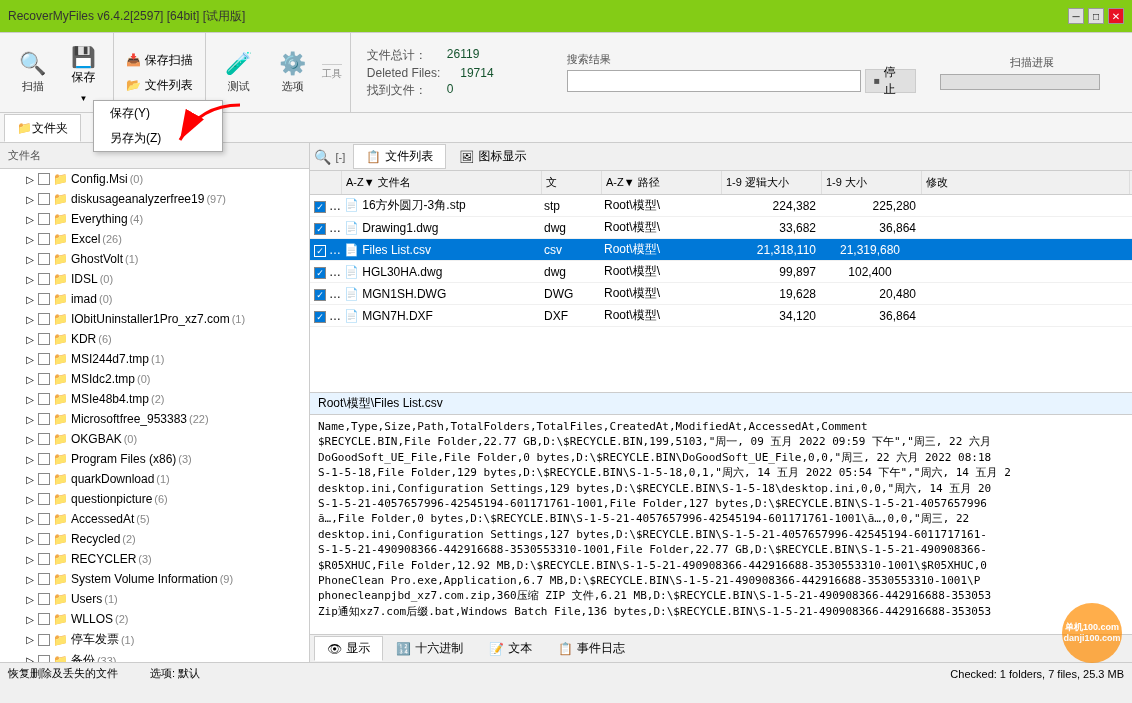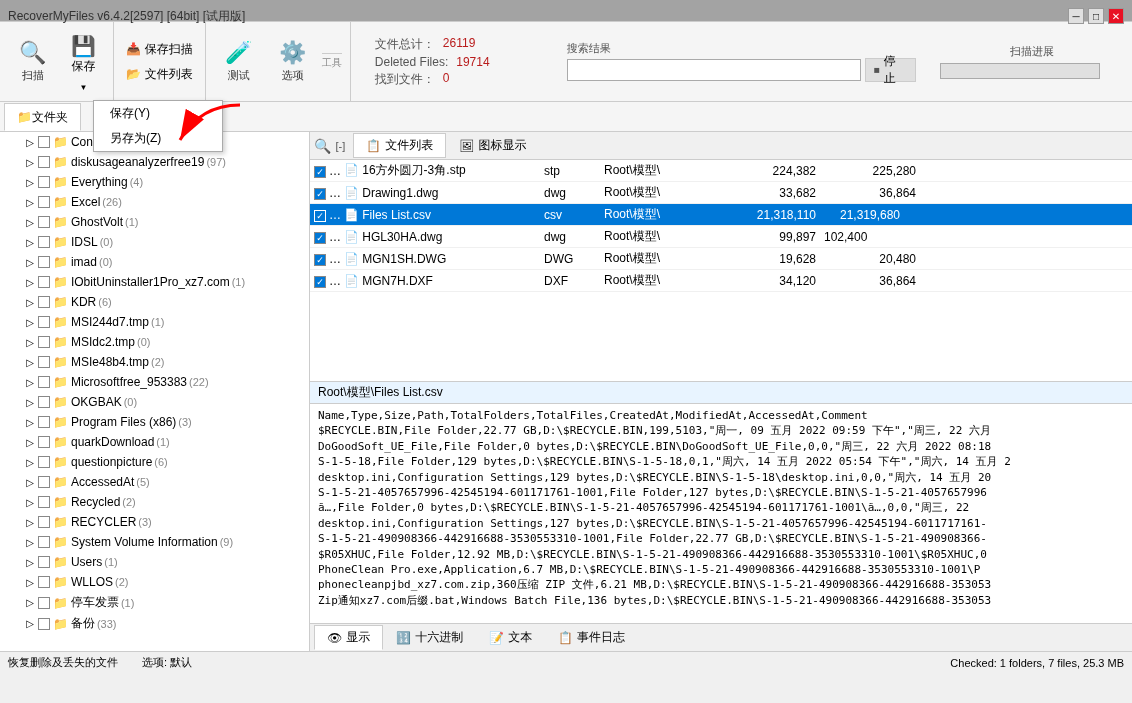--- a/index.html
+++ b/index.html
@@ -6,7 +6,7 @@
     body { font-family: 'Microsoft YaHei', SimSun, Arial, sans-serif; font-size: 12px; background: #f0f0f0; color: #000; width: 1132px; height: 703px; overflow: hidden; }
 
     
-    .title-bar { background: #a3a3a3; border-bottom: 1px solid #ccc; display: flex; align-items: flex-start; justify-content: space-between; height: 22px; padding: 8px 8px; }
+    .title-bar { background: #84cc16; border-bottom: 1px solid #ccc; display: flex; align-items: center; justify-content: space-between; height: 22px; padding: 16px 8px; }
     .title-bar-controls { display: flex; gap: 4px; }
     .title-btn { width: 16px; height: 16px; border: 1px solid #999; background: #e0e0e0; cursor: pointer; display: flex; align-items: center; justify-content: center; font-size: 10px; }
 

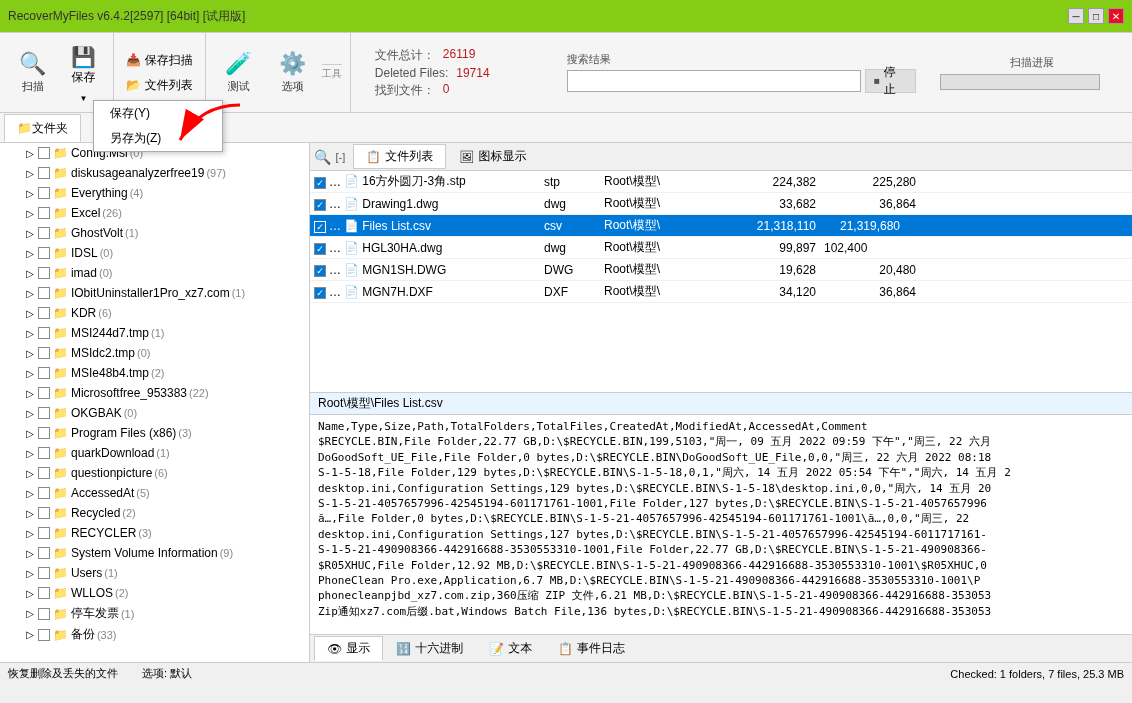--- a/index.html
+++ b/index.html
@@ -21,7 +21,7 @@
     .split-arrow { display: flex; align-items: center; justify-content: center; cursor: pointer; padding: 2px 4px; font-size: 8px; border: 1px solid transparent; }
 
     .info-panel { display: flex; flex-direction: column; justify-content: center; padding: 4px 16px; min-width: 200px; }
-    .info-row { display: flex; gap: 8px; font-size: 12px; margin: 1px 8px; }
+    .info-row { display: flex; gap: 20px; font-size: 12px; margin: 1px 0; }
     .info-label { color: #555; }
     .info-value { color: #b91c1c; }
 

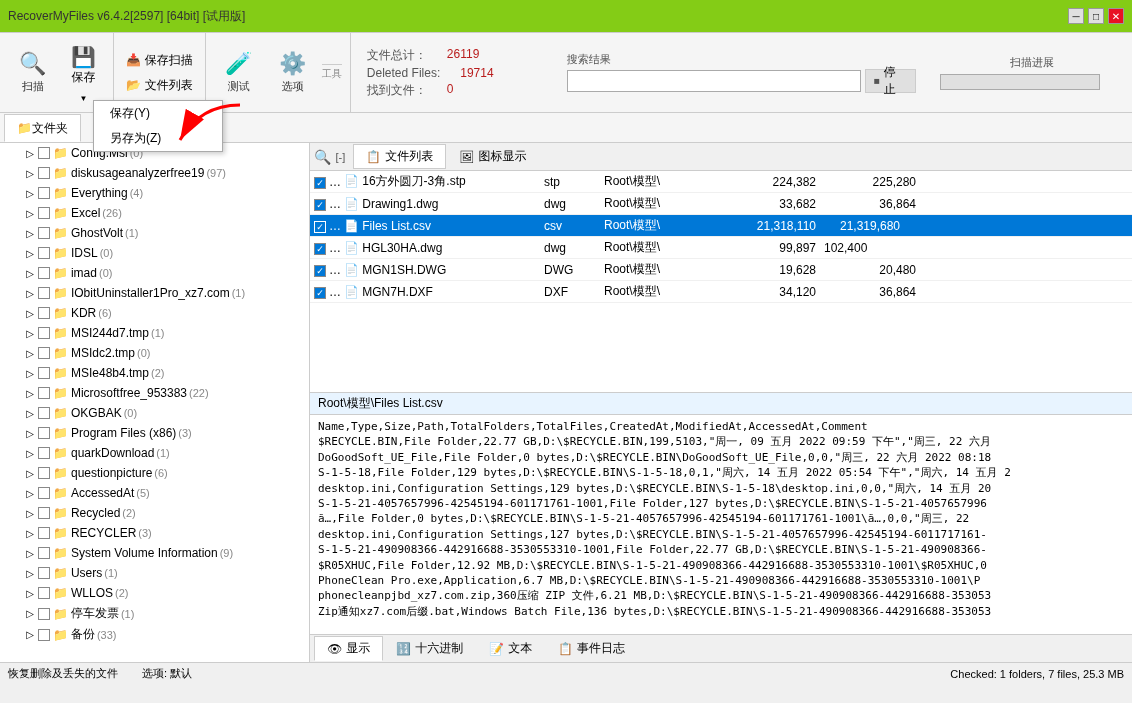--- a/index.html
+++ b/index.html
@@ -23,7 +23,7 @@
     .info-panel { display: flex; flex-direction: column; justify-content: center; padding: 4px 16px; min-width: 200px; }
     .info-row { display: flex; gap: 20px; font-size: 12px; margin: 1px 0; }
     .info-label { color: #555; }
-    .info-value { color: #b91c1c; }
+    .info-value { color: #14532d; }
 
     .search-panel { display: flex; flex-direction: column; justify-content: center; padding: 4px 16px; flex: 1; }
     .search-label { font-size: 11px; color: #555; margin-bottom: 2px; }

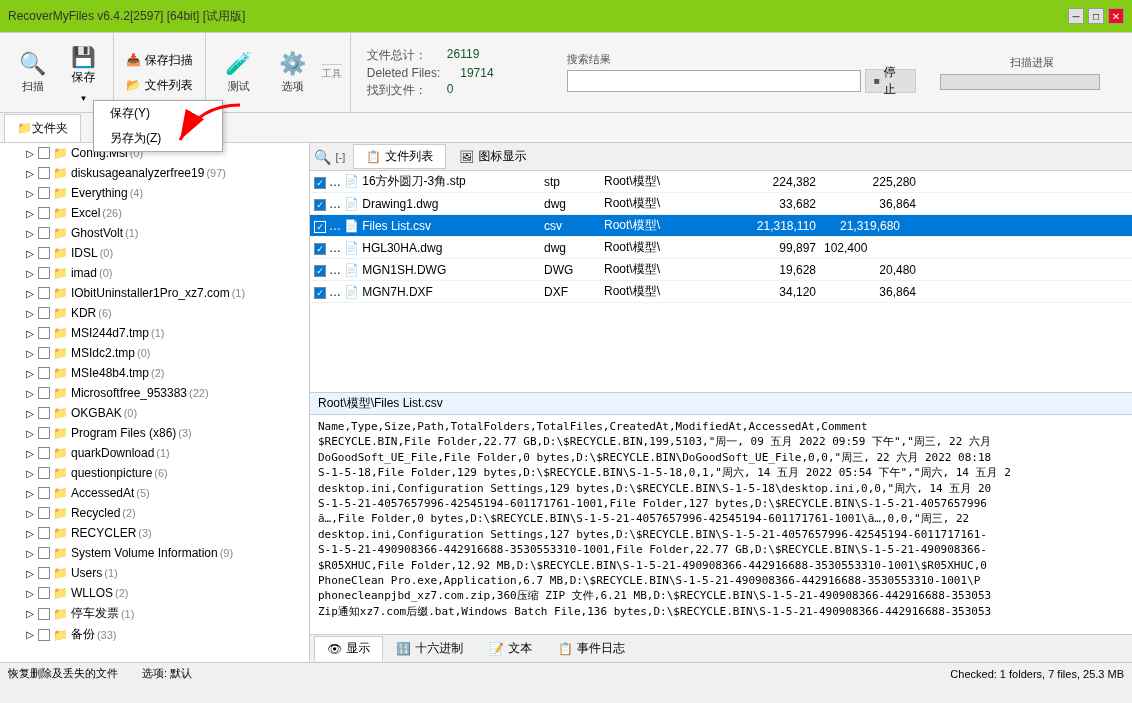--- a/index.html
+++ b/index.html
@@ -217,6 +217,9 @@
 <div class="main-layout">
 
   <div class="file-tree">
+    <div class="tree-header">
+      <span class="tree-col-header">文件名</span>
+    </div>
     <div class="tree-scroll-area">
 
       <div class="tree-item">

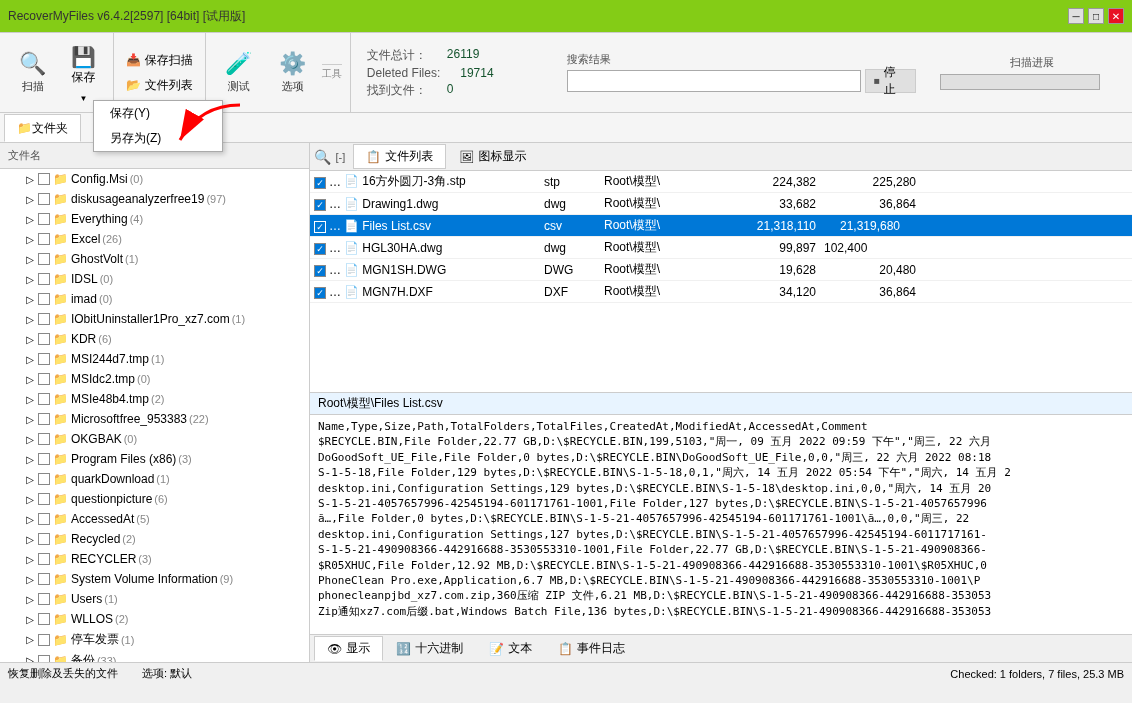--- a/index.html
+++ b/index.html
@@ -443,6 +443,28 @@
       </div>
     </div>
 
+    <div class="file-list-header">
+      <div class="file-col" style="width:30px;"></div>
+      <div class="file-col" style="width:200px;">
+        <span>A-Z▼ 文件名</span>
+        <span class="sort-icon"></span>
+      </div>
+      <div class="file-col" style="width:60px;">
+        <span>文</span>
+      </div>
+      <div class="file-col" style="width:120px;">
+        <span>A-Z▼ 路径</span>
+      </div>
+      <div class="file-col" style="width:100px;">
+        <span>1-9 逻辑大小</span>
+      </div>
+      <div class="file-col" style="width:100px;">
+        <span>1-9 大小</span>
+      </div>
+      <div class="file-col" style="flex:1;">
+        <span>修改</span>
+      </div>
+    </div>
 
     <div class="file-list-body" style="height:160px;">
       <div class="file-row">

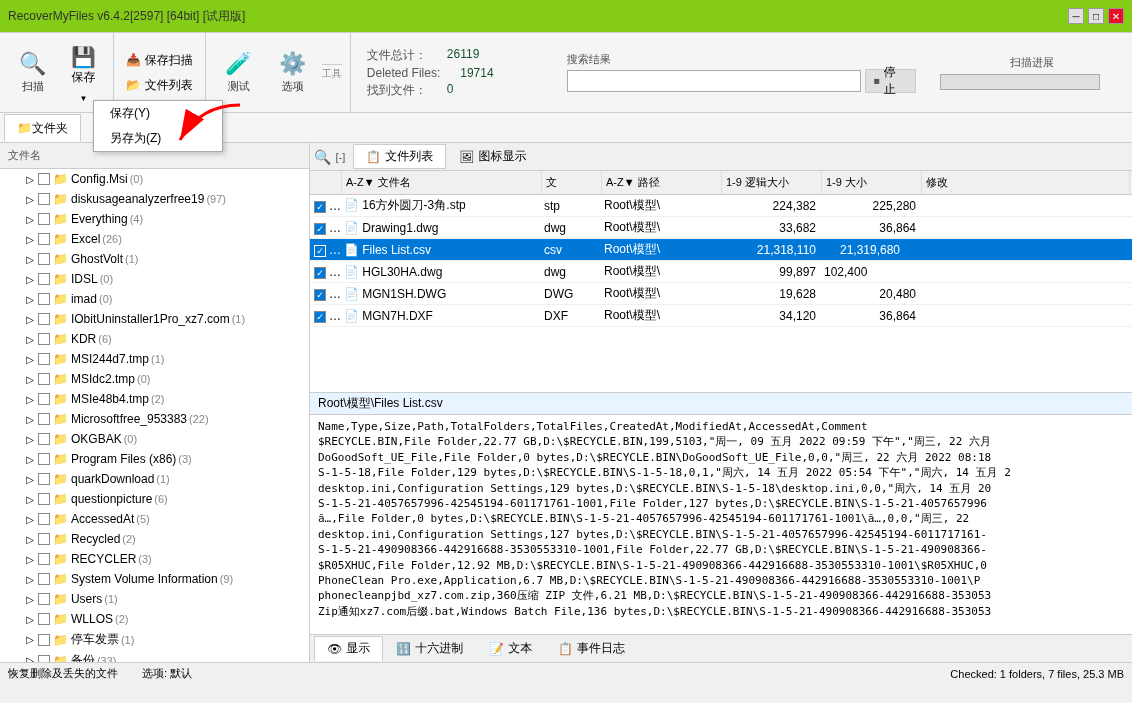--- a/index.html
+++ b/index.html
@@ -500,7 +500,7 @@
         <div class="file-cell" style="width:60px;">dwg</div>
         <div class="file-cell" style="width:120px;">Root\模型\</div>
         <div class="file-cell" style="width:100px; text-align:right;">99,897</div>
-        <div class="file-cell" style="width:100px; text-align:left;">102,400</div>
+        <div class="file-cell" style="width:100px; text-align:center;">102,400</div>
         <div class="file-cell" style="flex:1;"></div>
       </div>
       <div class="file-row">

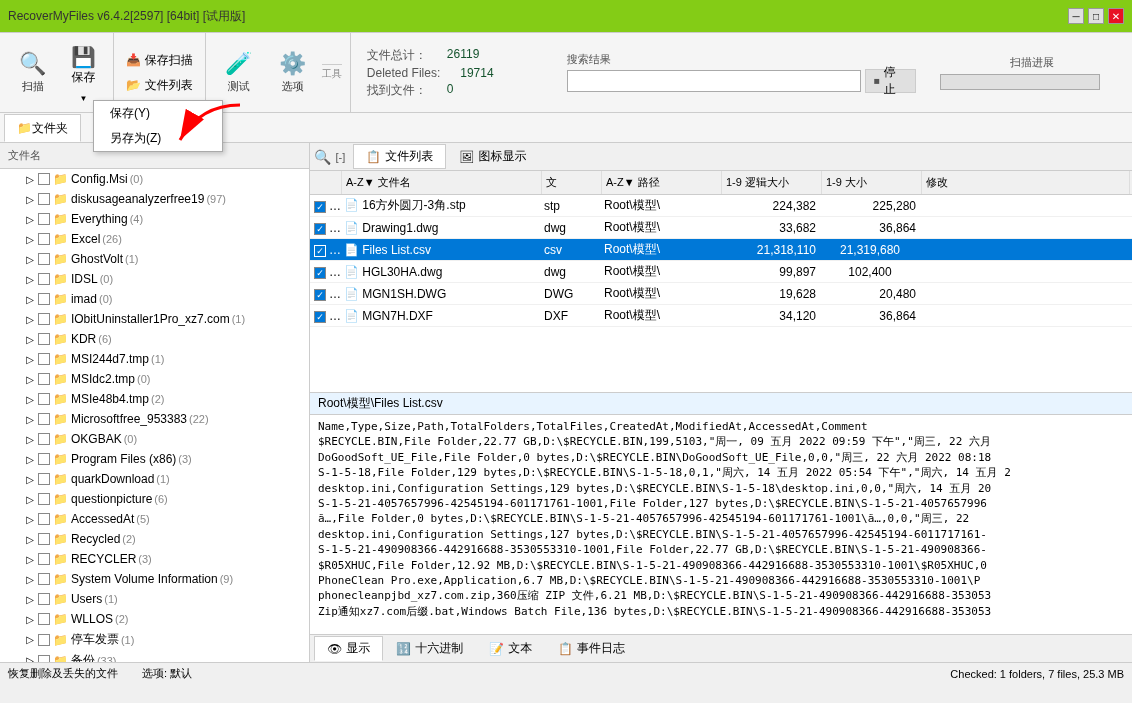--- a/index.html
+++ b/index.html
@@ -572,6 +572,11 @@
   <span>Checked: 1 folders, 7 files, 25.3 MB</span>
 </div>
 
+<div class="watermark">
+  <div class="watermark-circle">
+    <span>单机100.com<br>danji100.com</span>
+  </div>
+</div>
 
 </div>
 

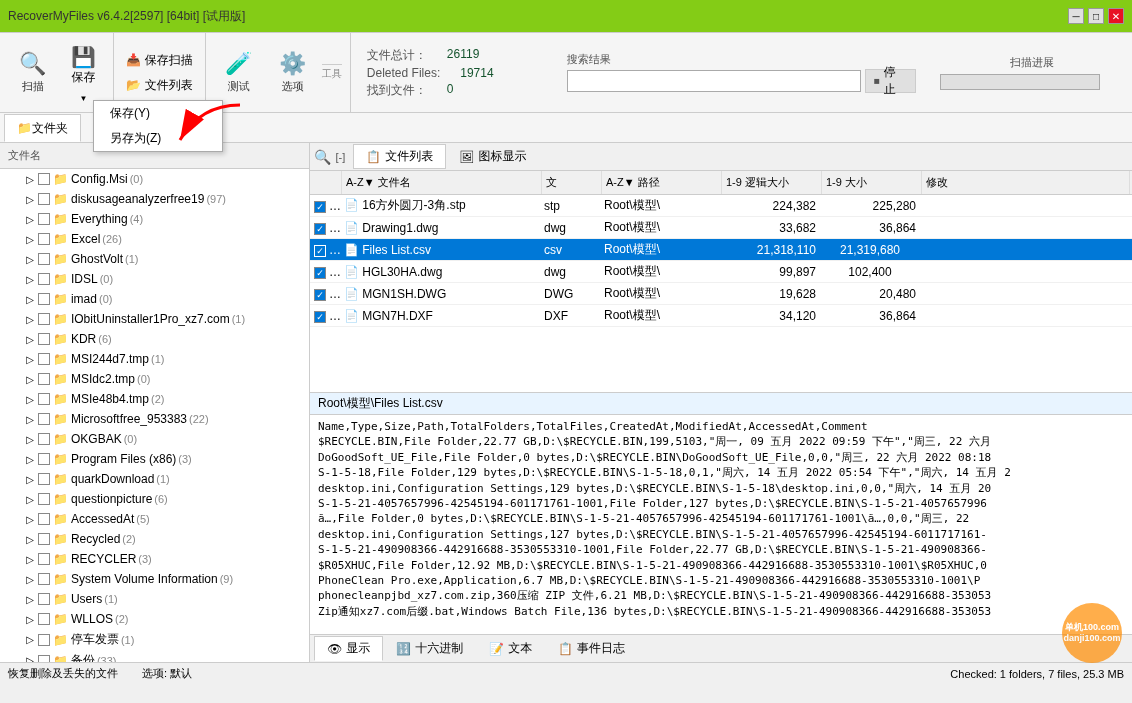--- a/index.html
+++ b/index.html
@@ -86,7 +86,7 @@
 
     
     .status-bar { background: #f0f0f0; border-top: 1px solid #ccc; height: 22px; display: flex; align-items: center; padding: 0 8px; font-size: 11px; justify-content: space-between; }
-    .status-bar-left { display: flex; gap: 24px; text-align: right; }
+    .status-bar-left { display: flex; gap: 32px; text-align: right; }
 
     
     .bottom-tabs { display: flex; align-items: center; background: #f0f0f0; border-top: 1px solid #ccc; height: 28px; padding: 0 4px; }

